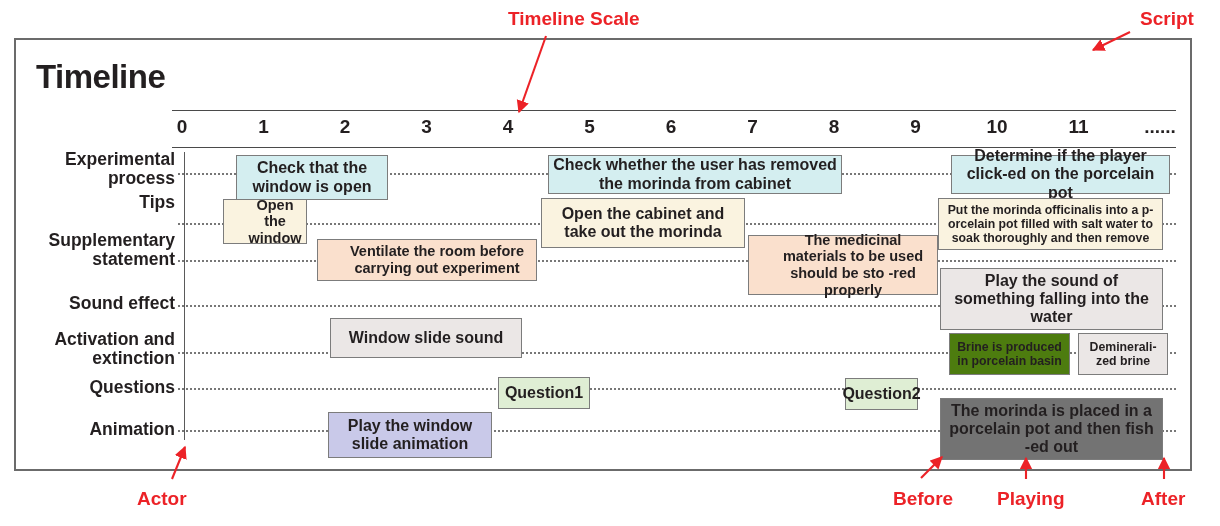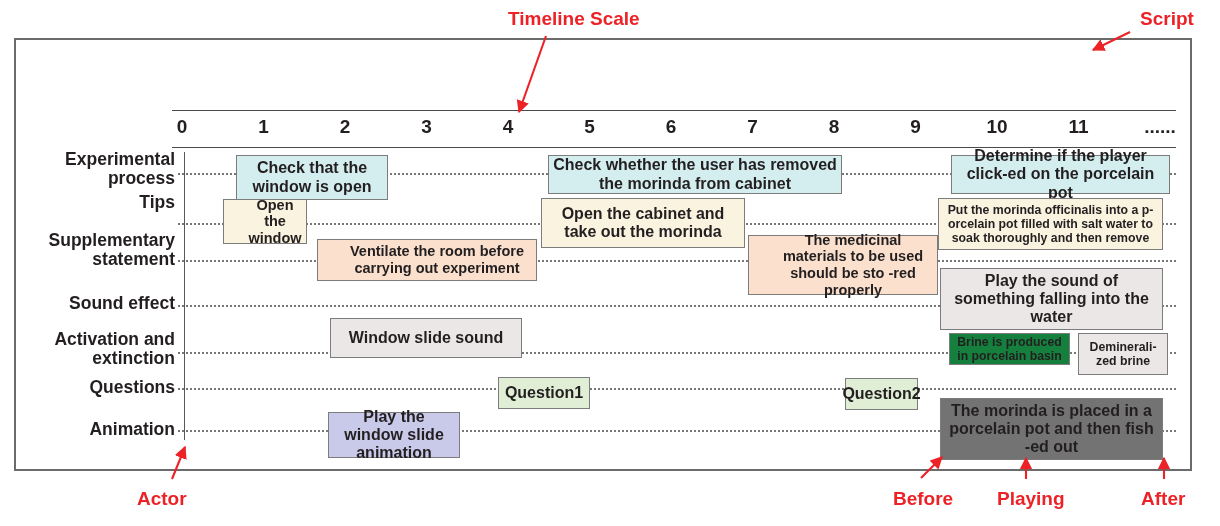--- a/index.html
+++ b/index.html
@@ -134,6 +134,7 @@
 
   <div class="frame"></div>
 
+  <div class="title">Timeline</div>
 
   <div class="scale-line top"></div>
   <div class="scale-line bottom"></div>

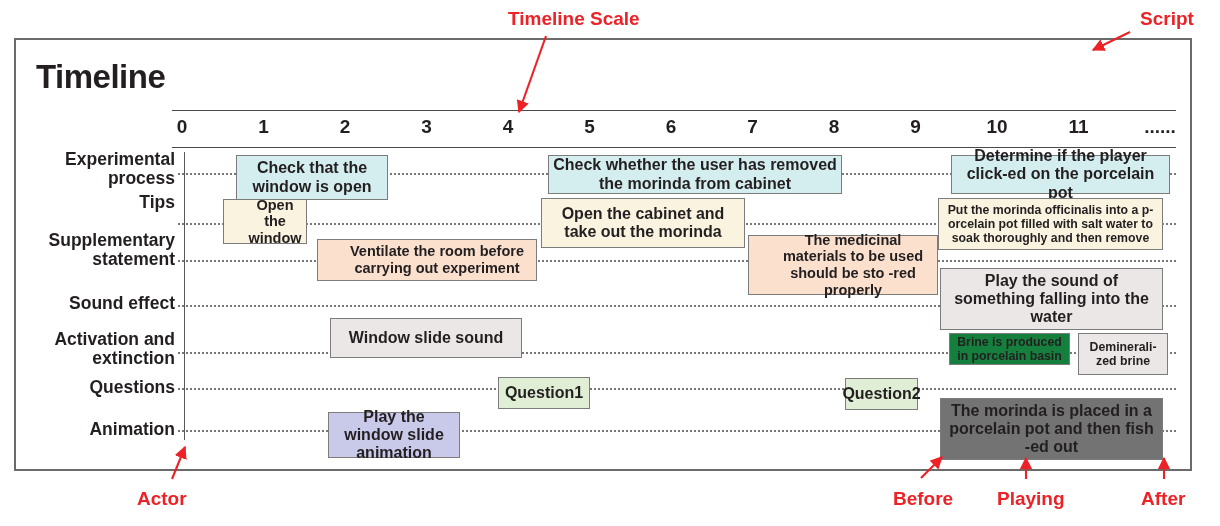--- a/index.html
+++ b/index.html
@@ -208,7 +208,7 @@
       <div class="box sz-lg" style="left: 940px; top: 268px; width: 223px; height: 62px; background: rgb(235, 231, 230);">
         <span>Play the sound of something falling into the water</span>
       </div>
-      <div class="box sz-sm" style="left: 949px; top: 333px; width: 121px; height: 32px; background: #15803d;">
+      <div class="box sz-sm" style="left: 949px; top: 333px; width: 121px; height: 42px; background: #4d7c0f;">
         <span>Brine is produced in porcelain basin</span>
       </div>
       <div class="box sz-sm" style="left: 1078px; top: 333px; width: 90px; height: 42px; background: rgb(235, 231, 230);">

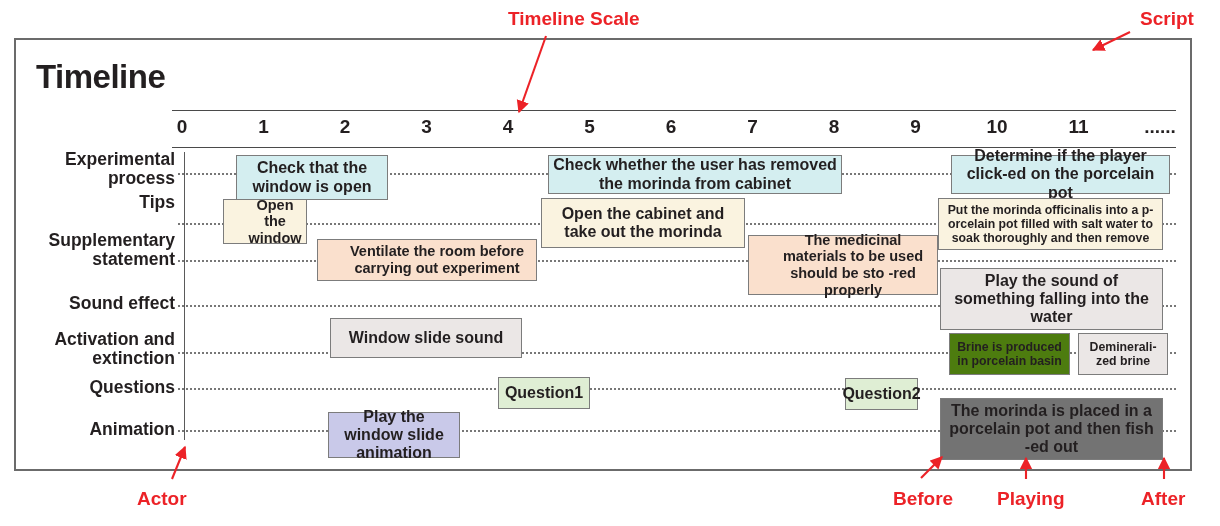--- a/index.html
+++ b/index.html
@@ -220,7 +220,7 @@
       <div class="box sz-lg" style="left: 845px; top: 378px; width: 73px; height: 32px; background: rgb(223, 238, 212);">
         <span>Question2</span>
       </div>
-      <div class="box sz-lg" style="left: 328px; top: 412px; width: 132px; height: 46px; background: rgb(201, 201, 233);">
+      <div class="box sz-lg" style="left: 328px; top: 412px; width: 164px; height: 46px; background: rgb(201, 201, 233);">
         <span>Play the window slide animation</span>
       </div>
       <div class="box sz-lg" style="left: 940px; top: 398px; width: 223px; height: 62px; background: #737373;">

